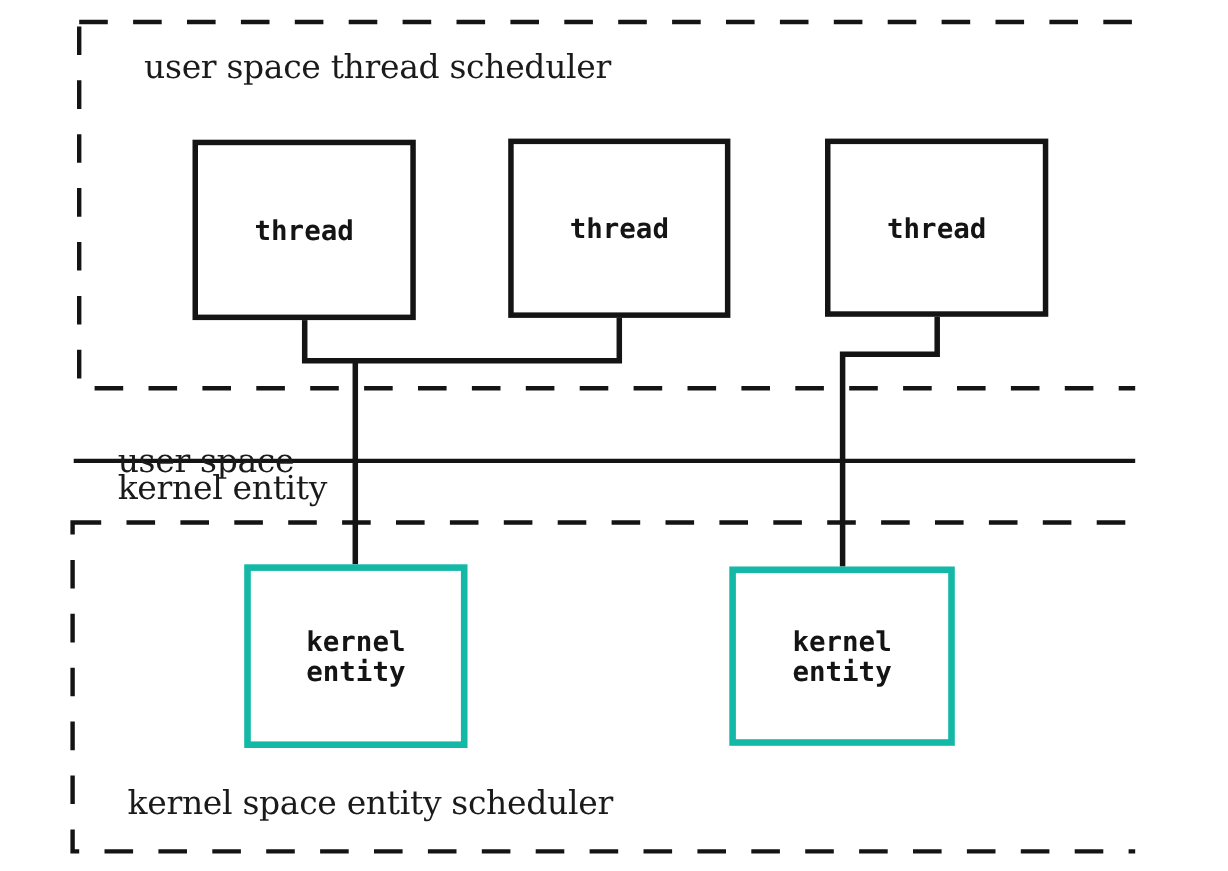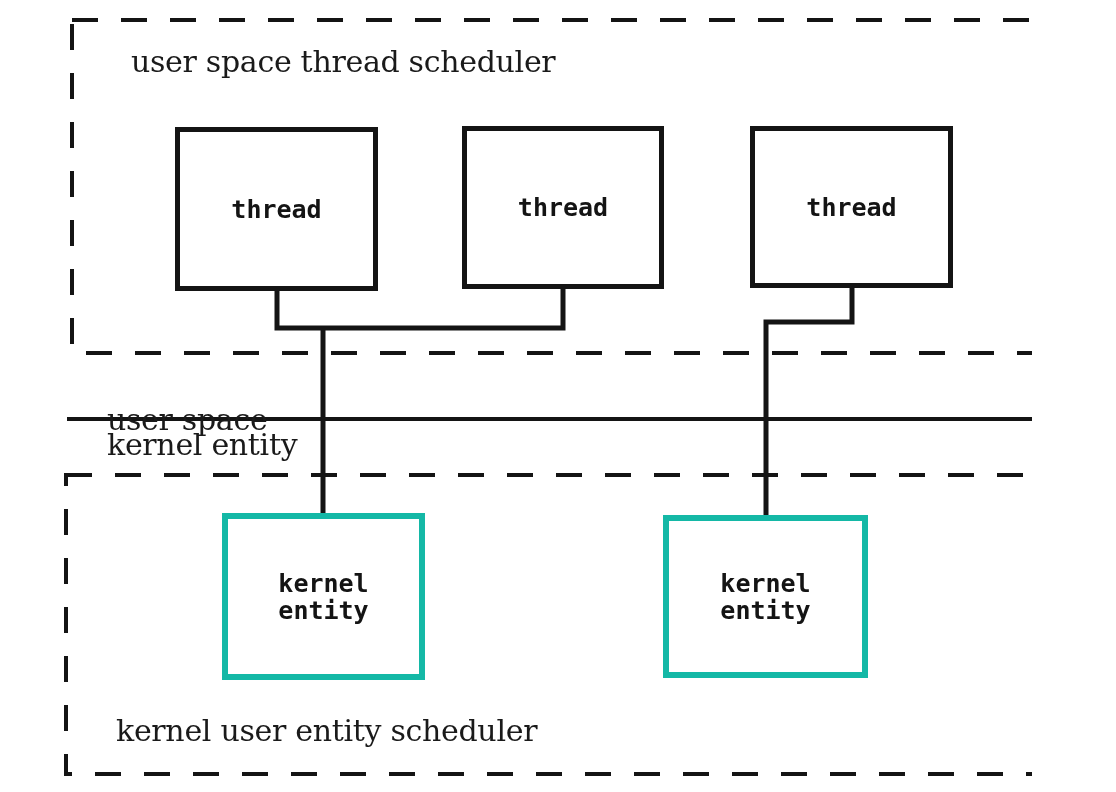--- a/index.html
+++ b/index.html
@@ -106,7 +106,7 @@
 entity</span>
   </div>
 
-  <div class="label title-bottom">kernel user entity scheduler</div>
+  <div class="label title-bottom">kernel space entity scheduler</div>
 
 </div>
 

